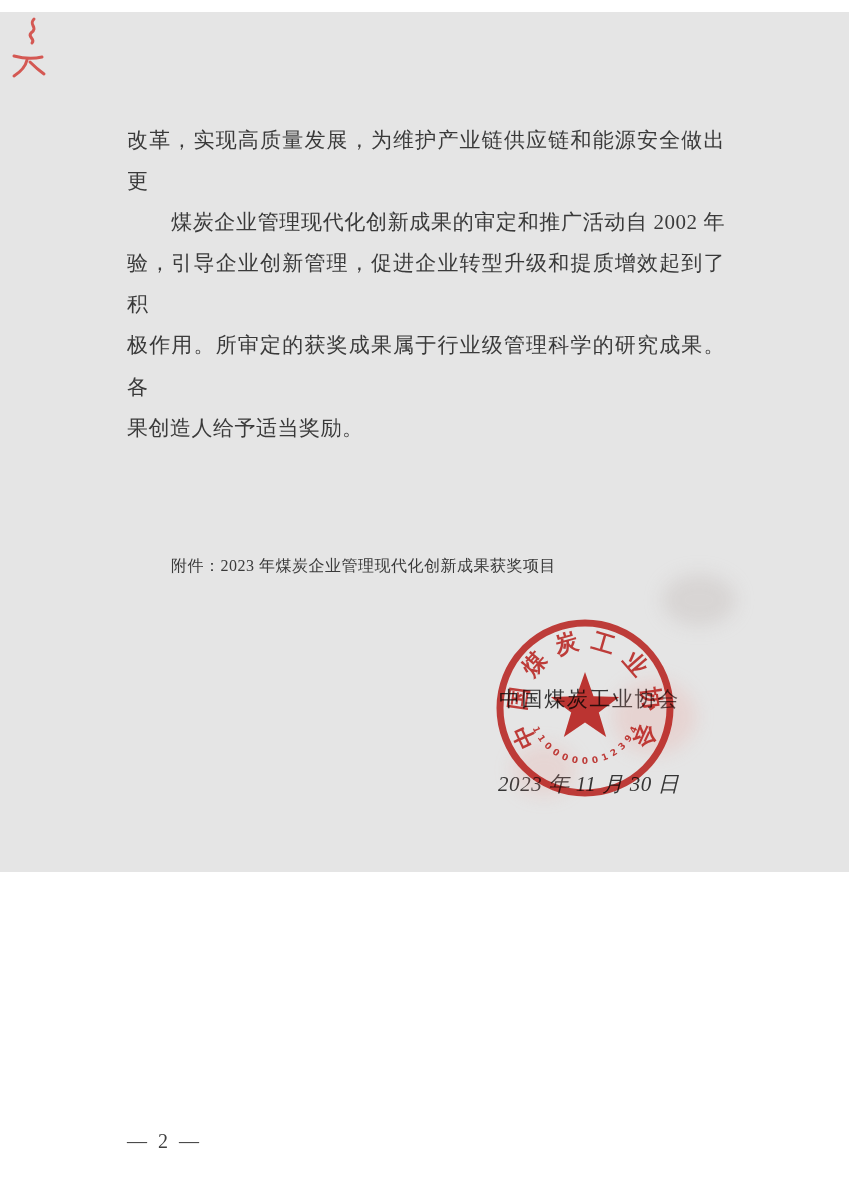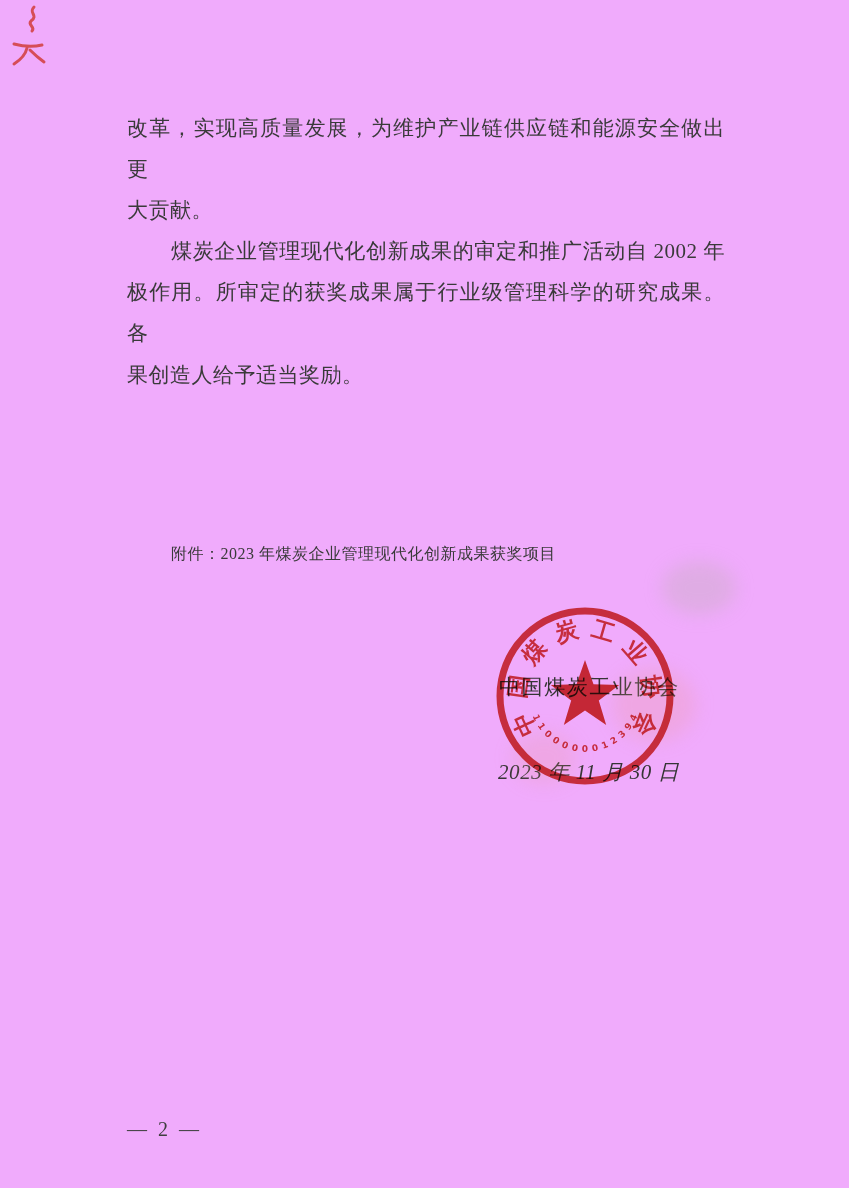--- a/index.html
+++ b/index.html
@@ -14,8 +14,9 @@
   .page {
     position: relative;
     width: 849px;
-    height: 1188px;
-    background: #f0abfc;
+    height: 860px;
+    background: #e5e5e5;
+    margin-top: 12px;
   }
   
   .doc-body {

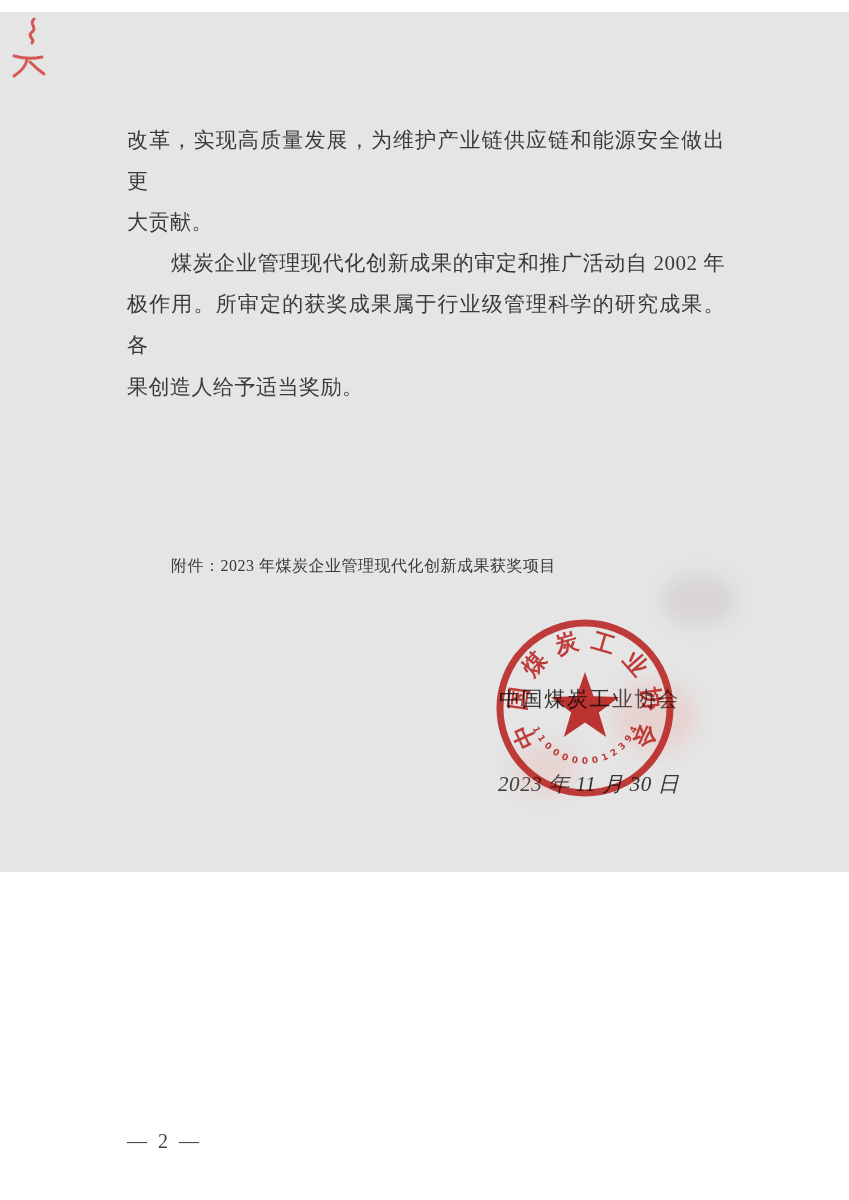--- a/index.html
+++ b/index.html
@@ -131,7 +131,6 @@
   <div class="doc-body">
     <div>
       <div class="tline just">改革，实现高质量发展，为维护产业链供应链和能源安全做出更</div>
-      <div class="tline">大贡献。</div>
     </div>
     <div>
       <div class="tline just indent">煤炭企业管理现代化创新成果的审定和推广活动自 2002 年</div>

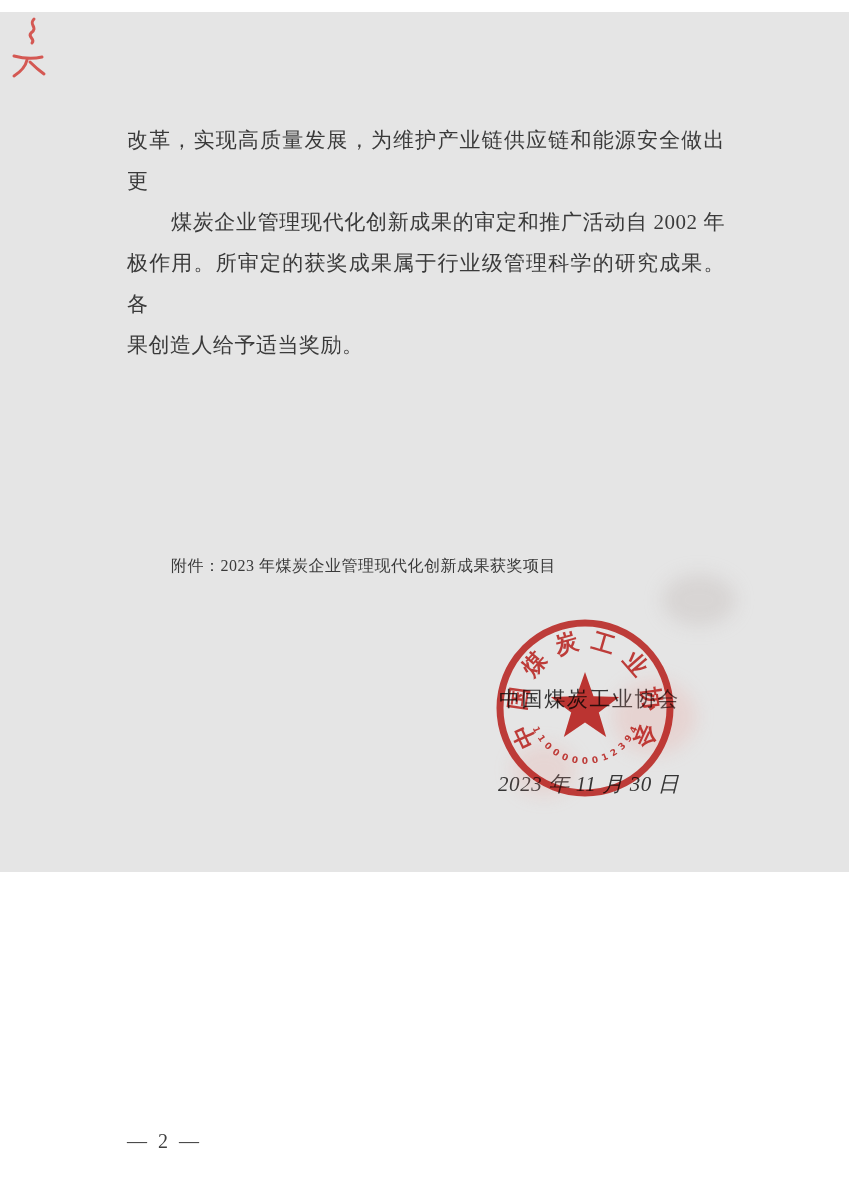--- a/index.html
+++ b/index.html
@@ -134,6 +134,7 @@
     </div>
     <div>
       <div class="tline just indent">煤炭企业管理现代化创新成果的审定和推广活动自 2002 年</div>
+      <div class="tline just">验，引导企业创新管理，促进企业转型升级和提质增效起到了积</div>
       <div class="tline just">极作用。所审定的获奖成果属于行业级管理科学的研究成果。各</div>
       <div class="tline">果创造人给予适当奖励。</div>
     </div>

